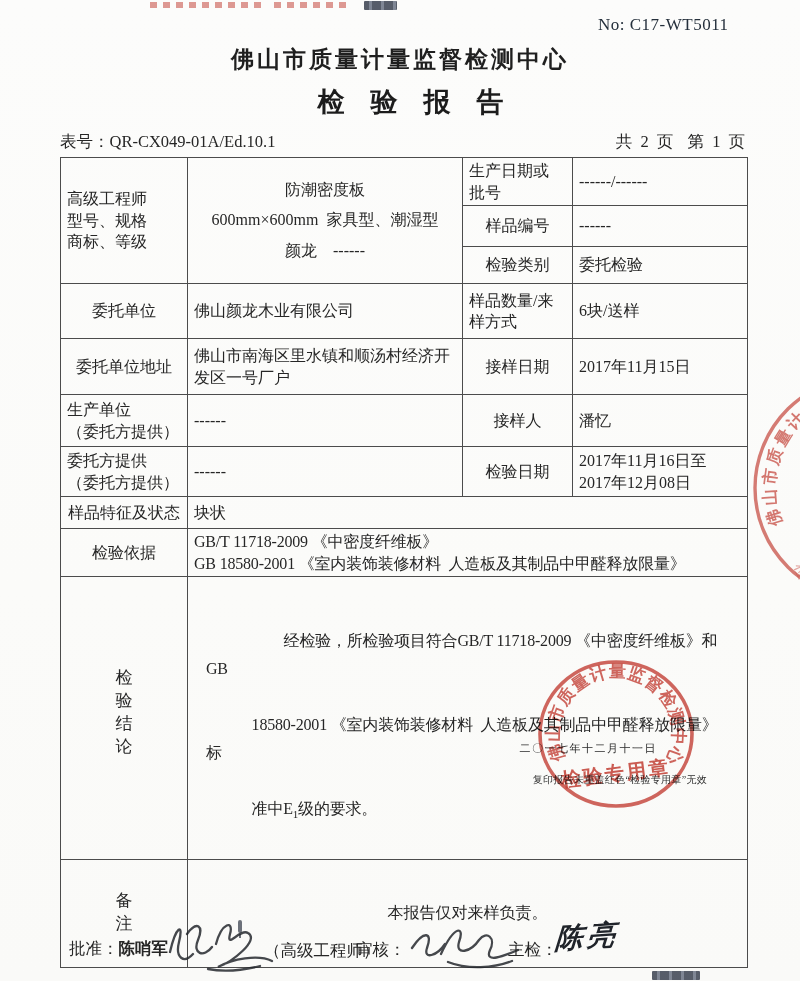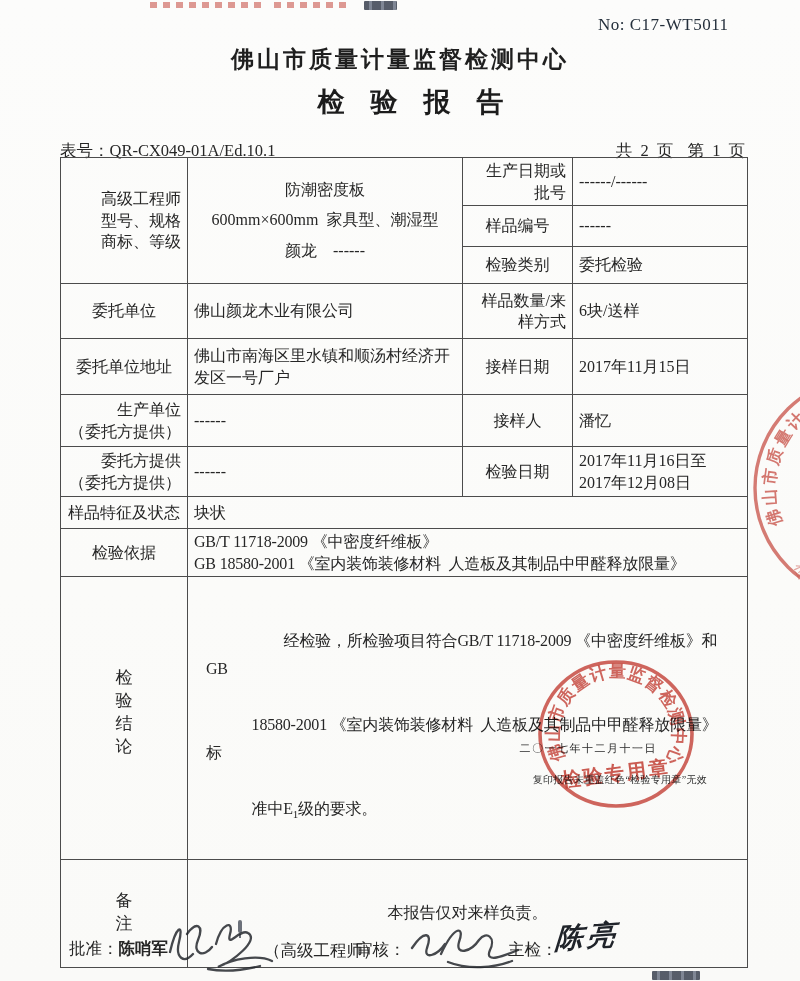--- a/index.html
+++ b/index.html
@@ -16,7 +16,7 @@
     font-size:23px; font-weight:700; letter-spacing:3px; color:#1f1f1f;}
   .report-title{position:absolute; left:0; right:0; top:84px; text-align:center;
     font-size:27px; font-weight:700; letter-spacing:26px; text-indent:26px; color:#1c1c1c;padding-left:21px;}
-  .form-row{position:absolute; left:60px; top:140px; width:687px; display:flex;
+  .form-row{position:absolute; left:60px; top:131px; width:687px; display:flex;
     justify-content:space-between; font-size:16.5px; white-space:pre-wrap;}
   .form-row .pagination{letter-spacing:2px;}
   

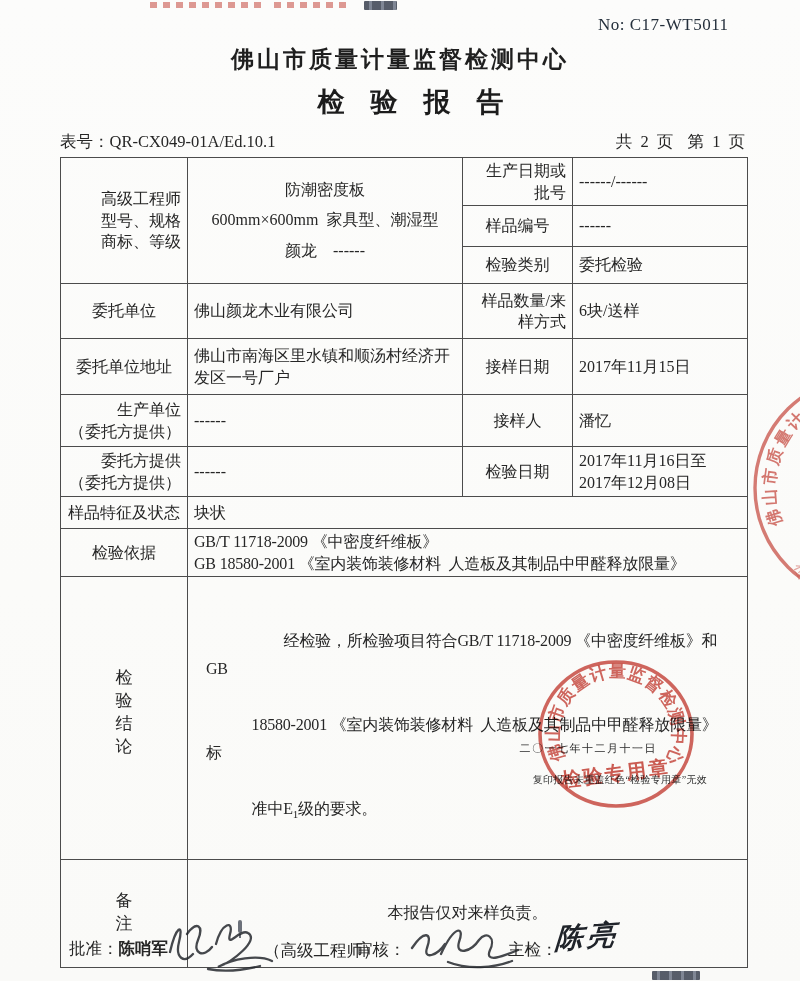--- a/index.html
+++ b/index.html
@@ -25,7 +25,7 @@
     vertical-align:middle; overflow:hidden;}
   td.lbl{text-align:center; padding:2px 2px;}
   td.val{text-align:left; padding-left:9px;}
-  .lline{display:block; text-align:right; white-space:pre-wrap;}
+  .lline{display:block; text-align:left; white-space:pre-wrap;}
   .cline{display:block; text-align:center; white-space:pre-wrap; line-height:1.9;}
   .vline{display:block; white-space:pre-wrap;}
   td.vert{padding:0;}

